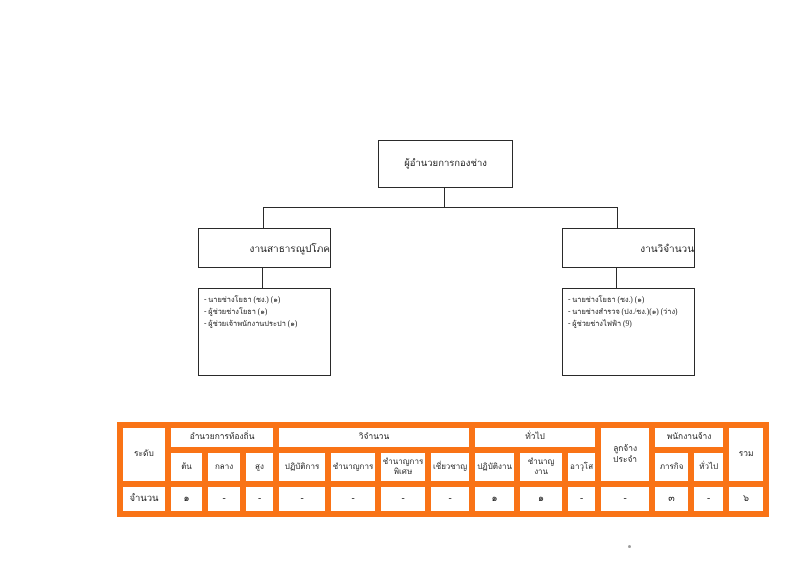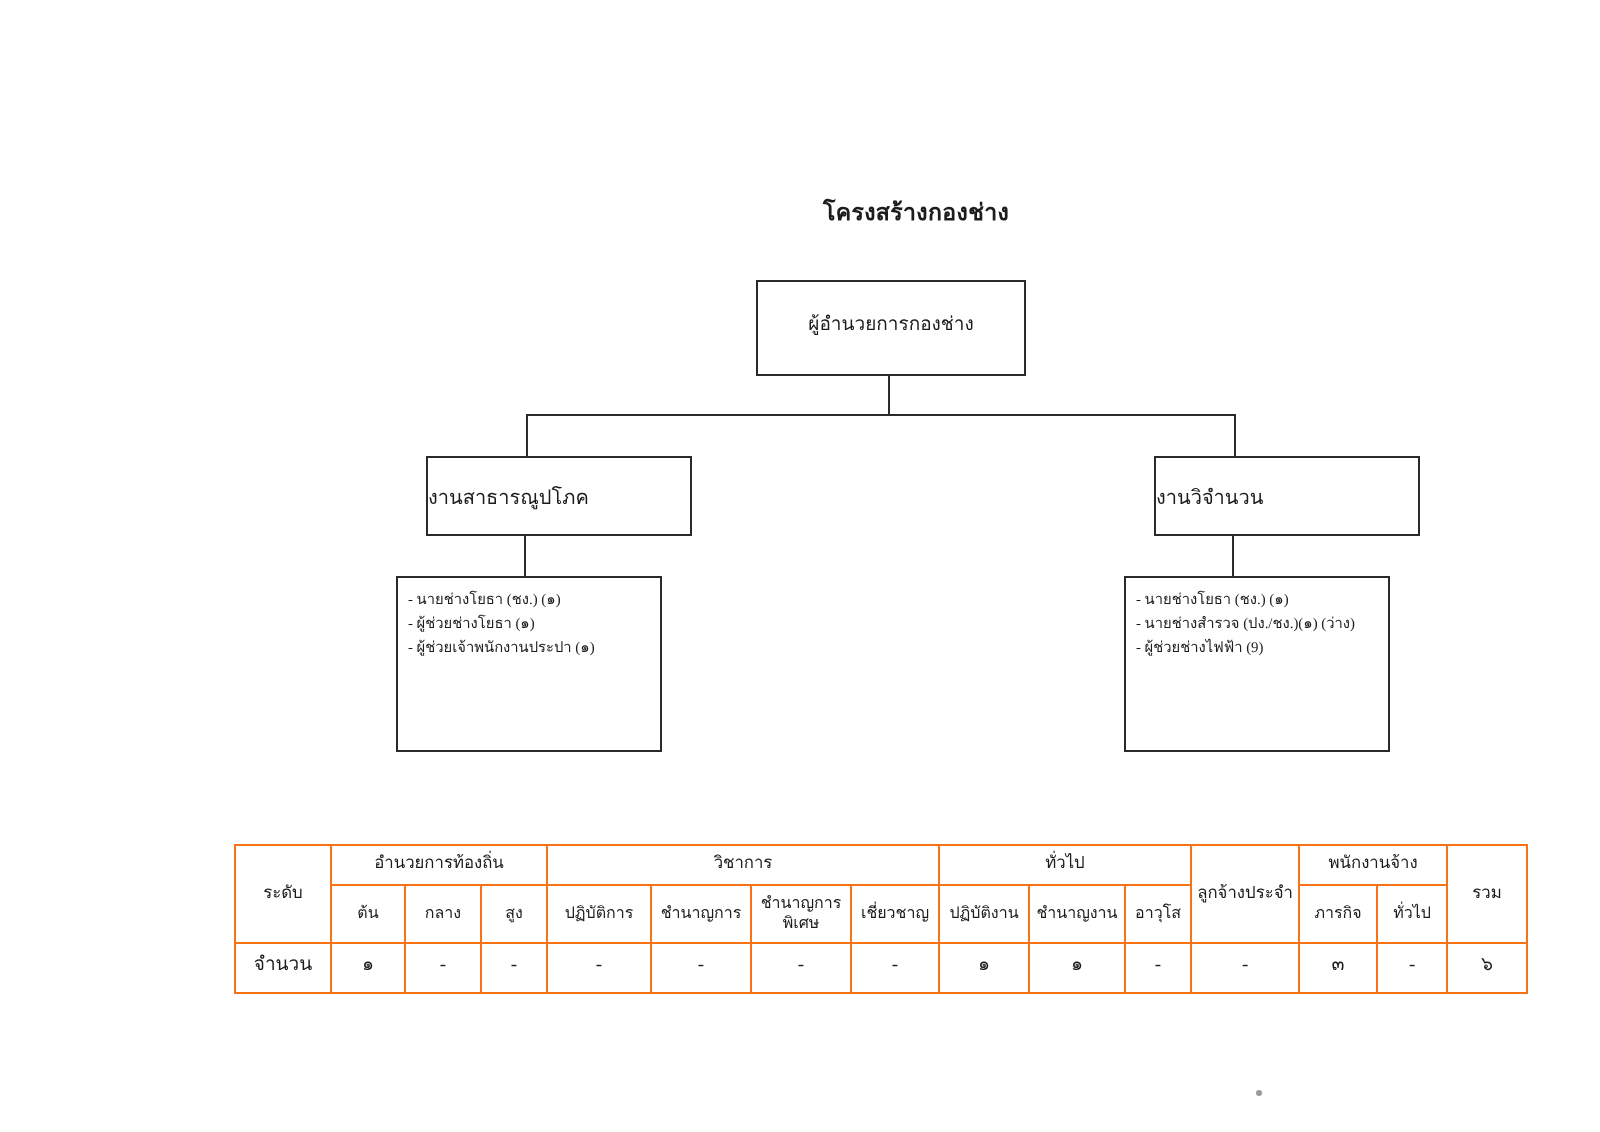--- a/index.html
+++ b/index.html
@@ -112,7 +112,6 @@
 
 <div class="page">
 
-  <div class="title">โครงสร้างกองช่าง</div>
 
   <div class="box root-box">
     <div>ผู้อำนวยการกองช่าง</div>

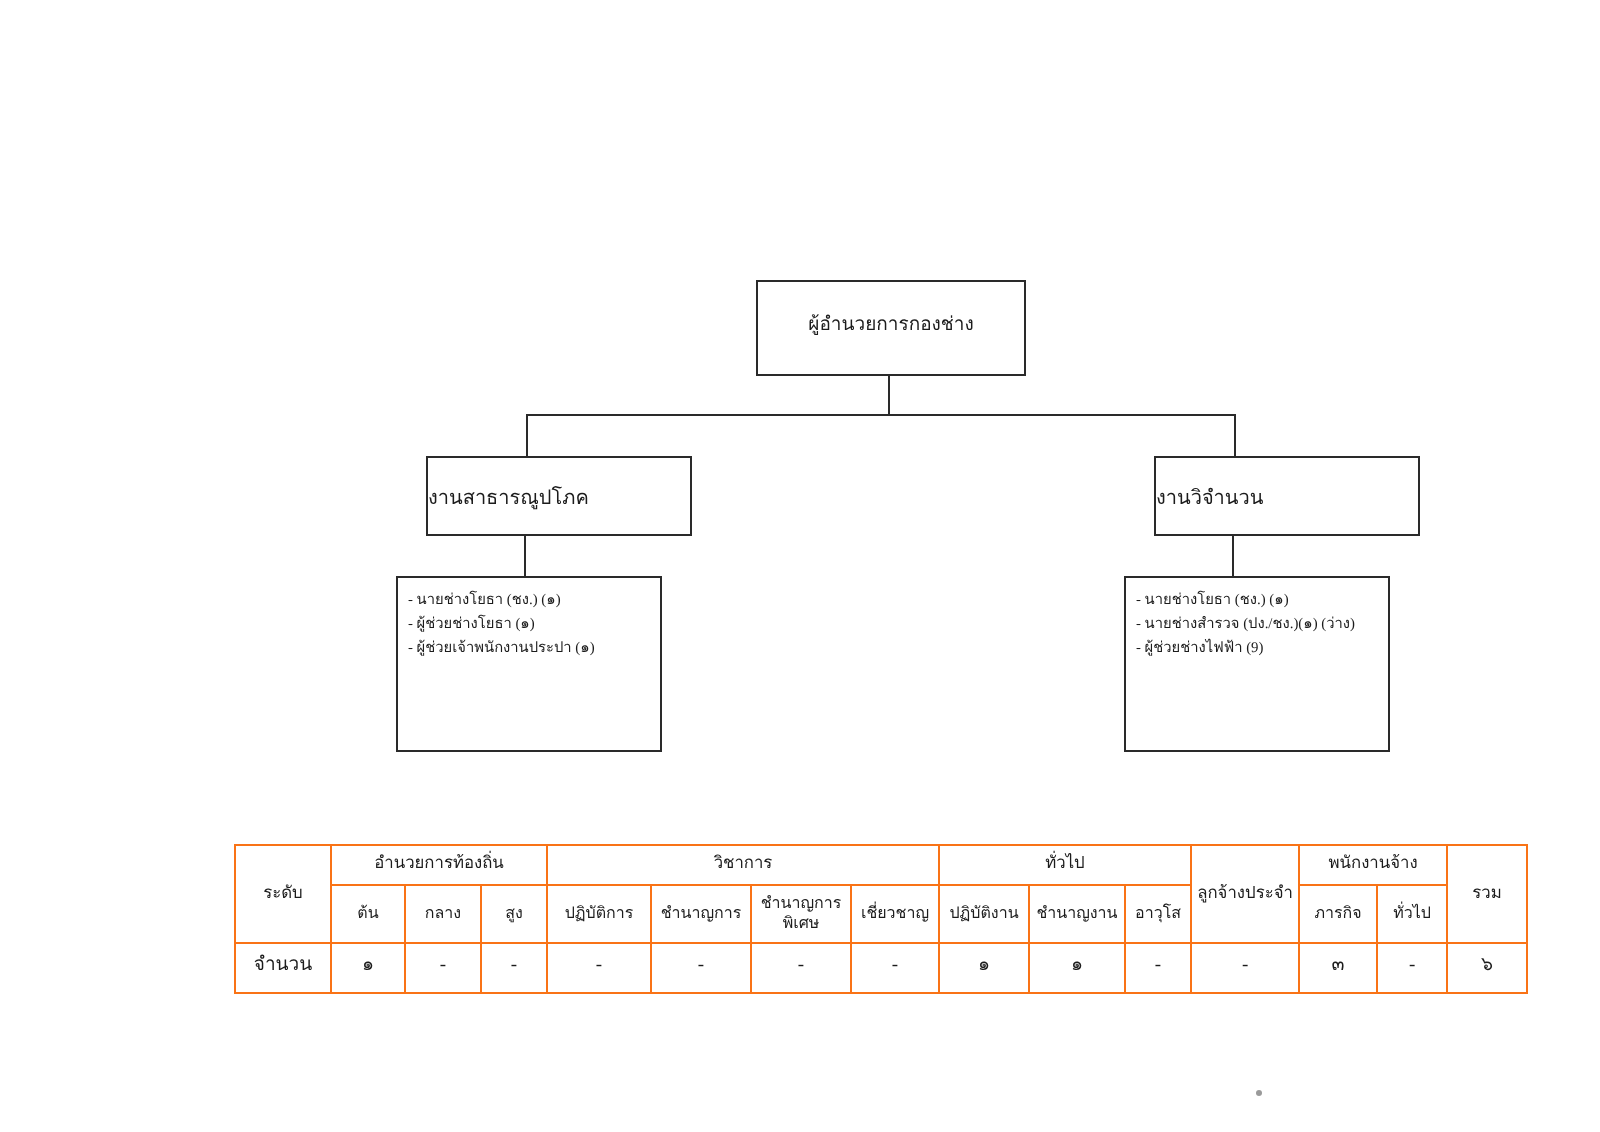--- a/index.html
+++ b/index.html
@@ -51,9 +51,8 @@
     height: 40px;
     display: flex;
     align-items: center;
-    justify-content: flex-start;
+    justify-content: flex-end;
     font-size: 10px;
-    margin-left: 15px;
   }
   .branch-left { left: 198px; }
   .branch-right { left: 562px; }

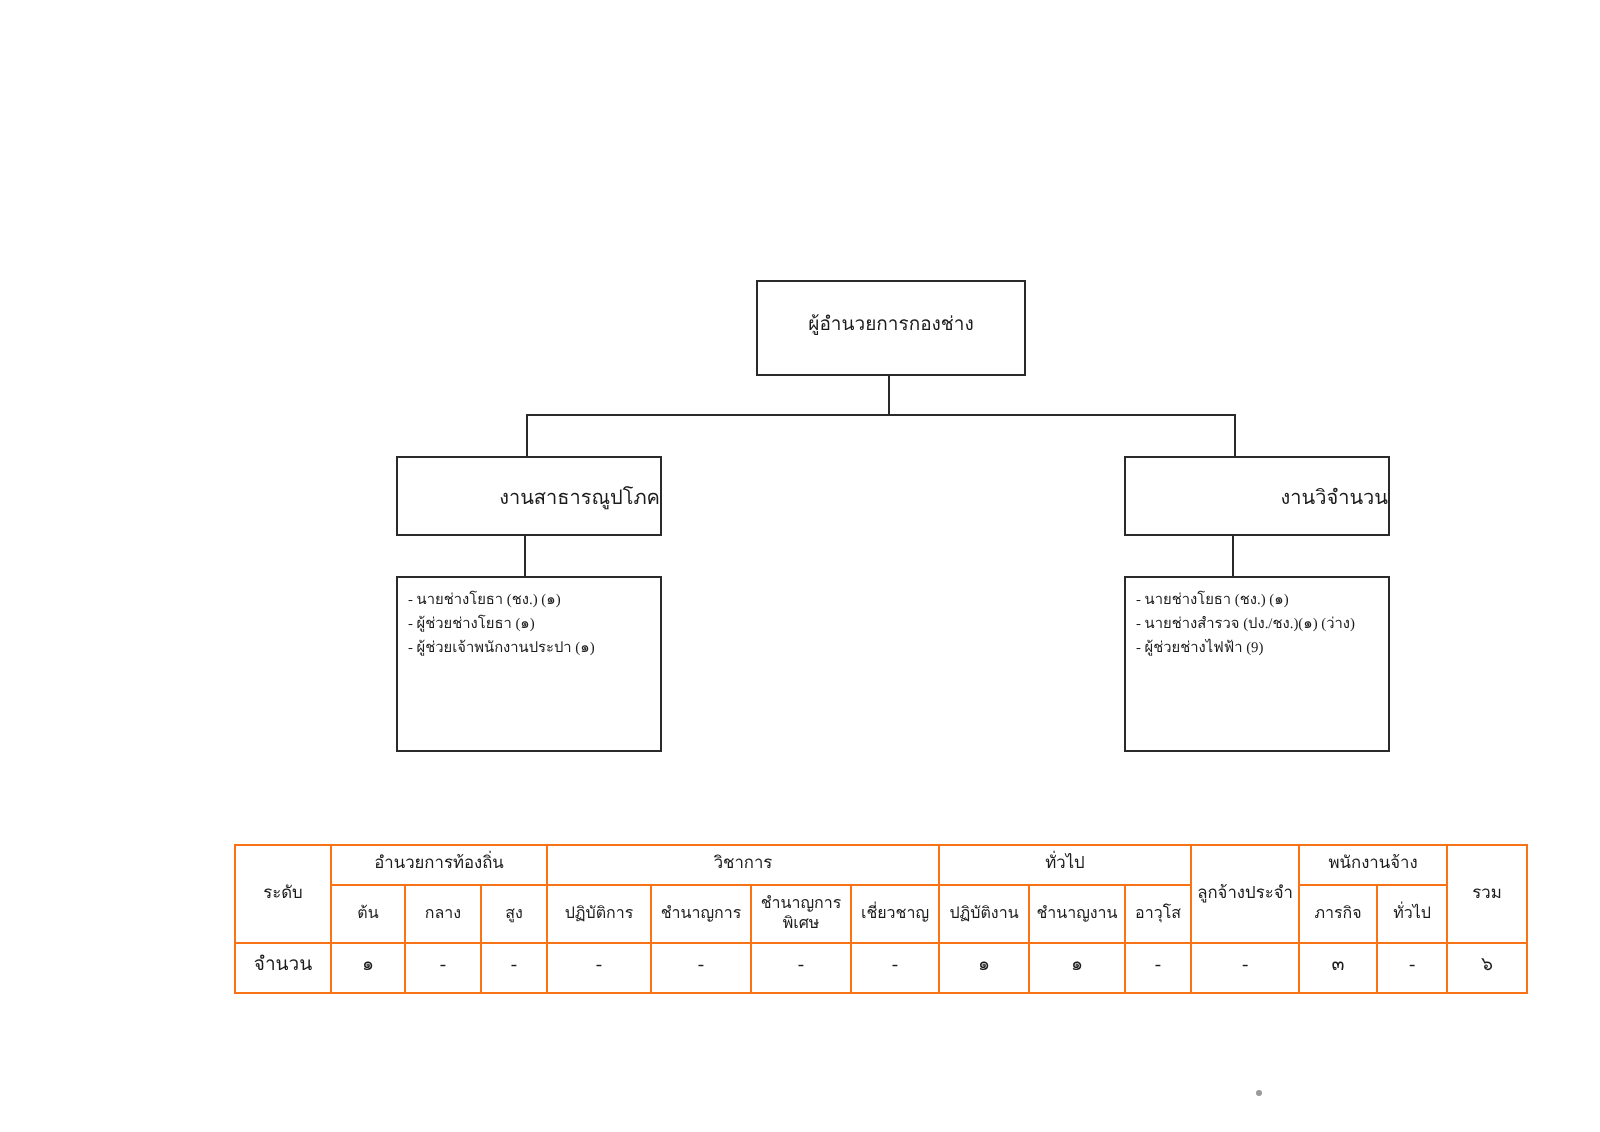--- a/index.html
+++ b/index.html
@@ -93,7 +93,7 @@
     font-size: 8px;
   }
   table.staffing td {
-    border: 1px solid #f97316;
+    border: 6px solid #f97316;
     text-align: center;
     vertical-align: middle;
     padding: 1px 1px;

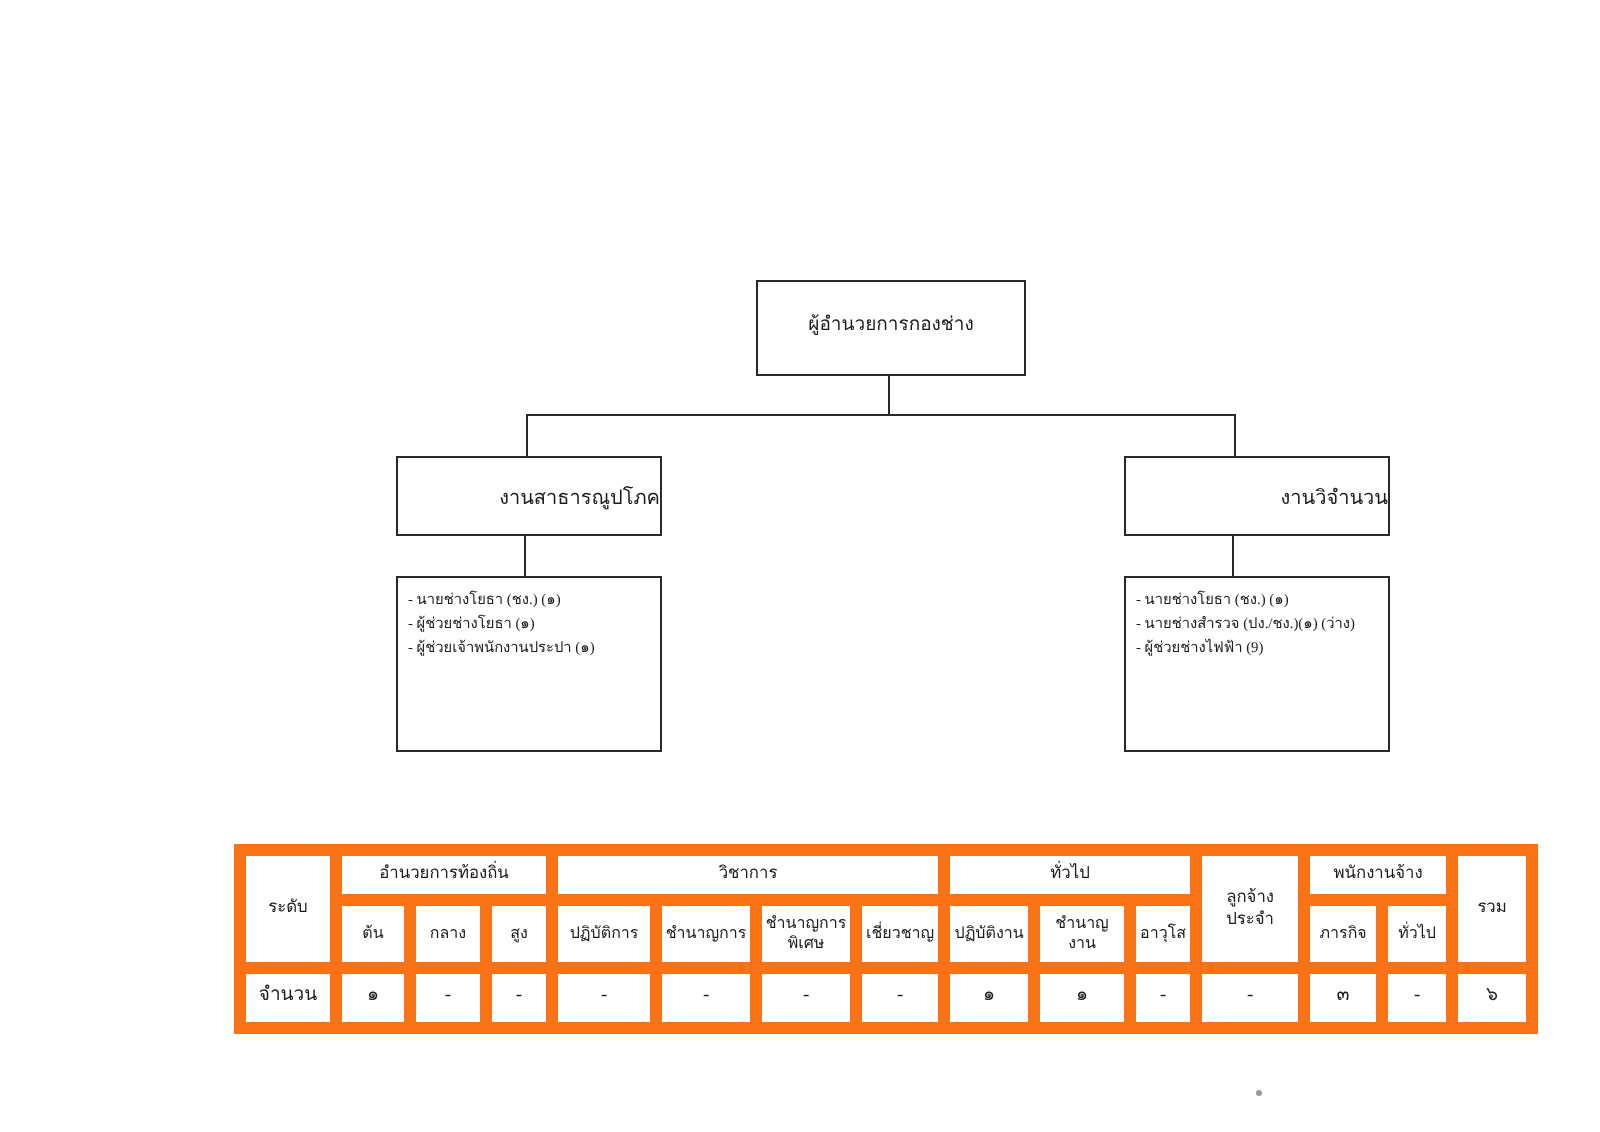--- a/index.html
+++ b/index.html
@@ -163,7 +163,7 @@
         <tr class="group-row">
       <td rowspan="2" class="level-cell">ระดับ</td>
       <td colspan="3">อำนวยการท้องถิ่น</td>
-      <td colspan="4">วิชาการ</td>
+      <td colspan="4">วิจำนวน</td>
       <td colspan="3">ทั่วไป</td>
       <td rowspan="2" class="span-cell">ลูกจ้างประจำ</td>
       <td colspan="2">พนักงานจ้าง</td>

